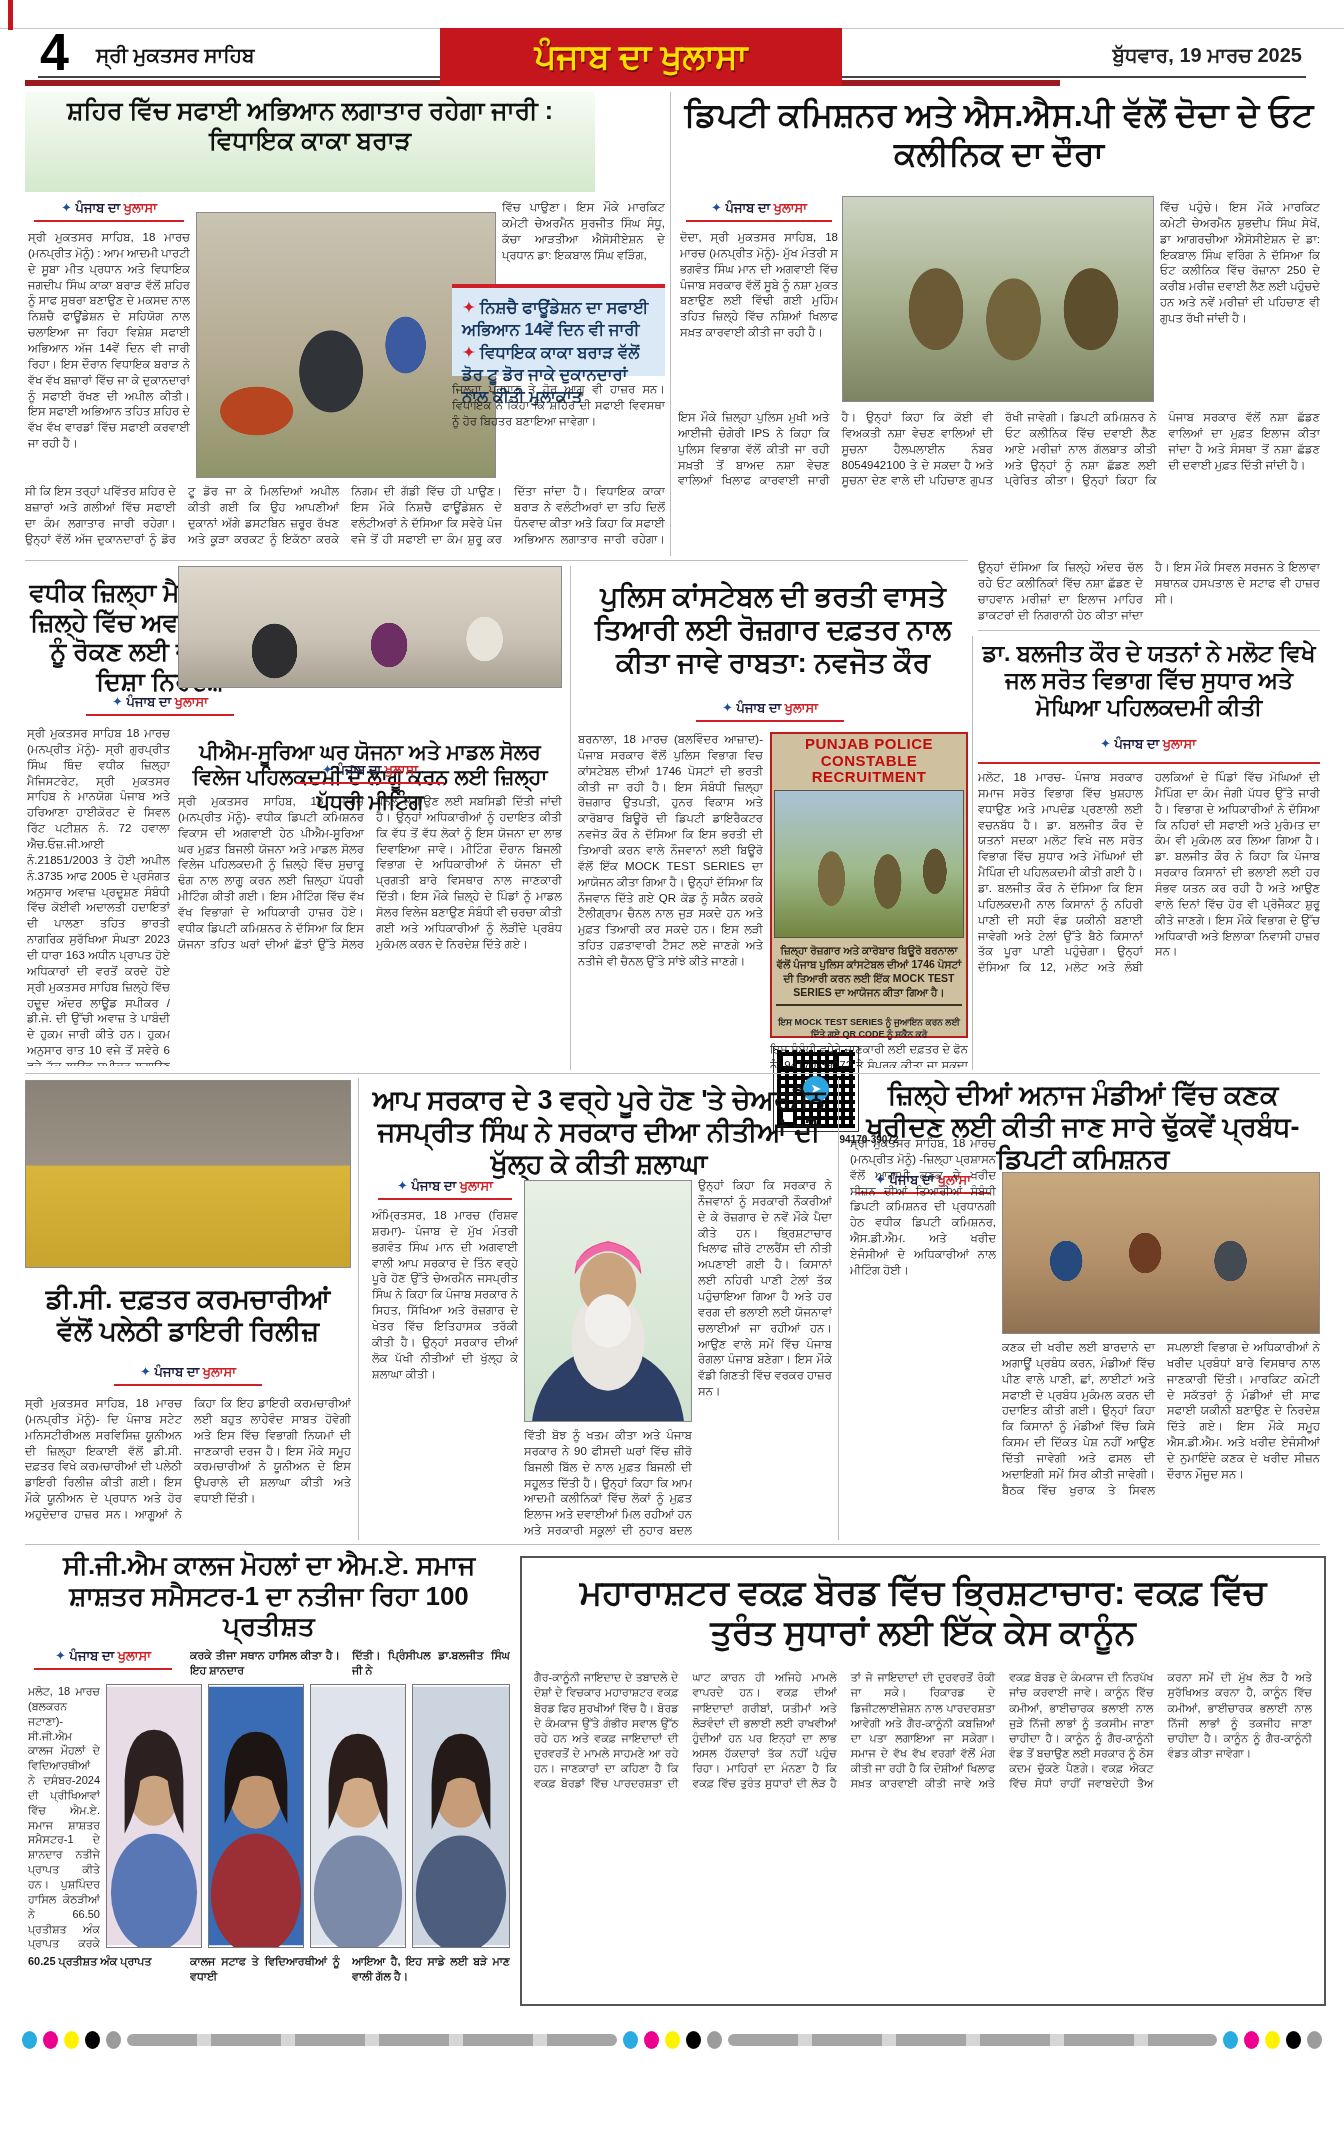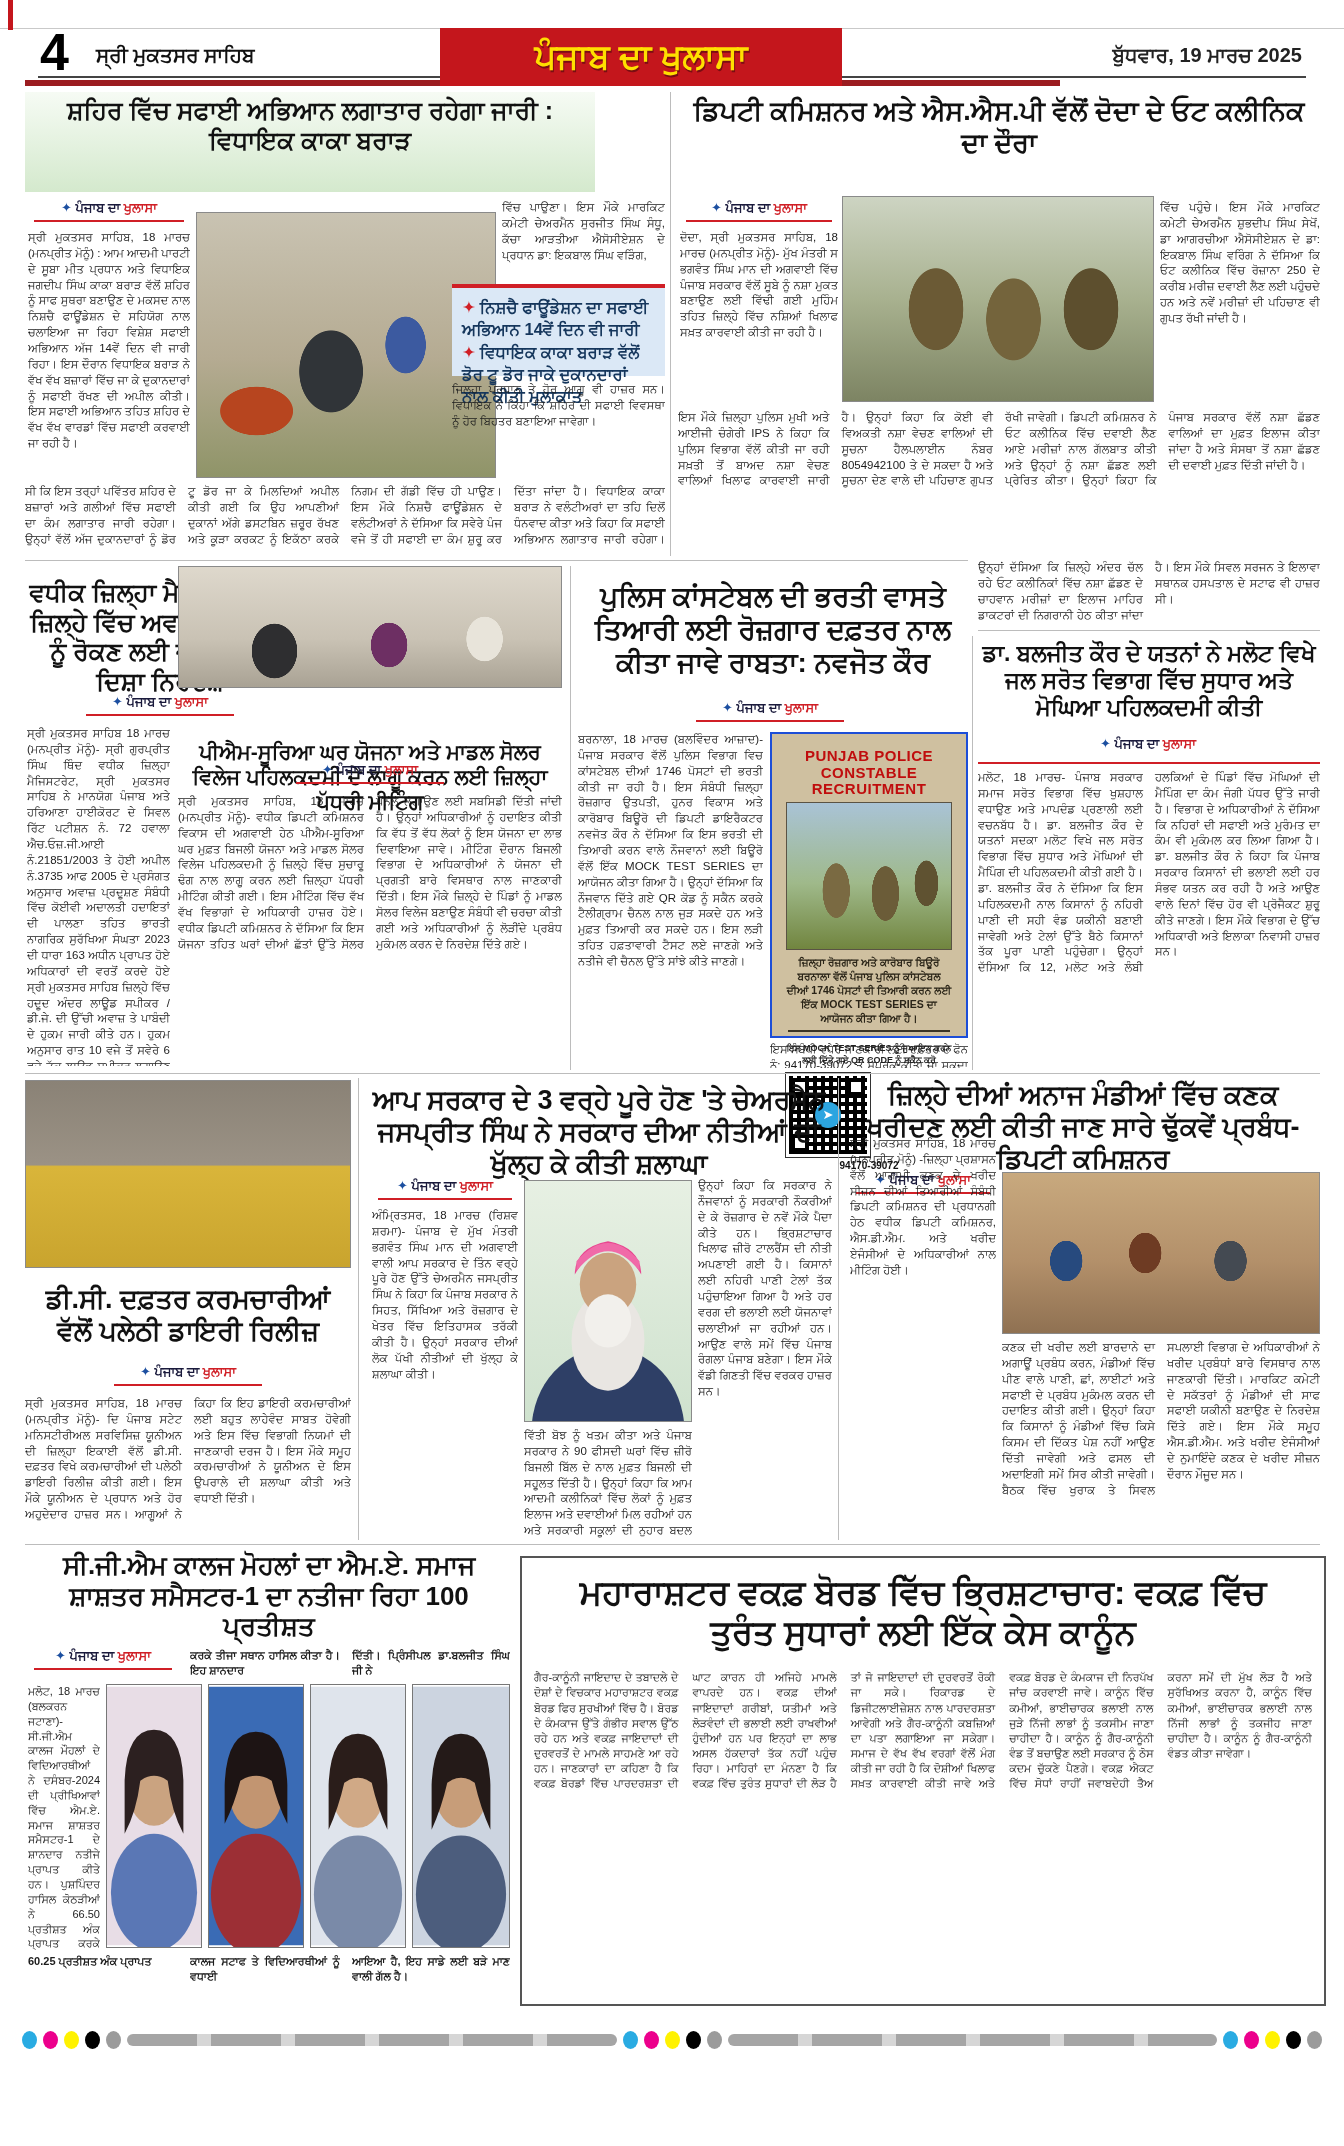--- a/index.html
+++ b/index.html
@@ -153,7 +153,7 @@
 
   <div class="vdiv" style="left:670px; top:92px; height:464px;"></div>
 
-  <div class="abs headline" style="left:678px; top:92px; width:642px; height:100px; font-size:27px; padding-top:4px;text-align:center;">ਡਿਪਟੀ ਕਮਿਸ਼ਨਰ ਅਤੇ ਐਸ.ਐਸ.ਪੀ ਵੱਲੋਂ ਦੋਦਾ ਦੇ ਓਟ ਕਲੀਨਿਕ ਦਾ ਦੌਰਾ</div>
+  <div class="abs headline" style="left:678px; top:92px; width:642px; height:100px; font-size:33px; padding-top:4px;text-align:center;">ਡਿਪਟੀ ਕਮਿਸ਼ਨਰ ਅਤੇ ਐਸ.ਐਸ.ਪੀ ਵੱਲੋਂ ਦੋਦਾ ਦੇ ਓਟ ਕਲੀਨਿਕ ਦਾ ਦੌਰਾ</div>
 
   <div class="abs" style="left:680px; top:200px; width:158px;">
     <div class="byline"><span class="star">✦</span>

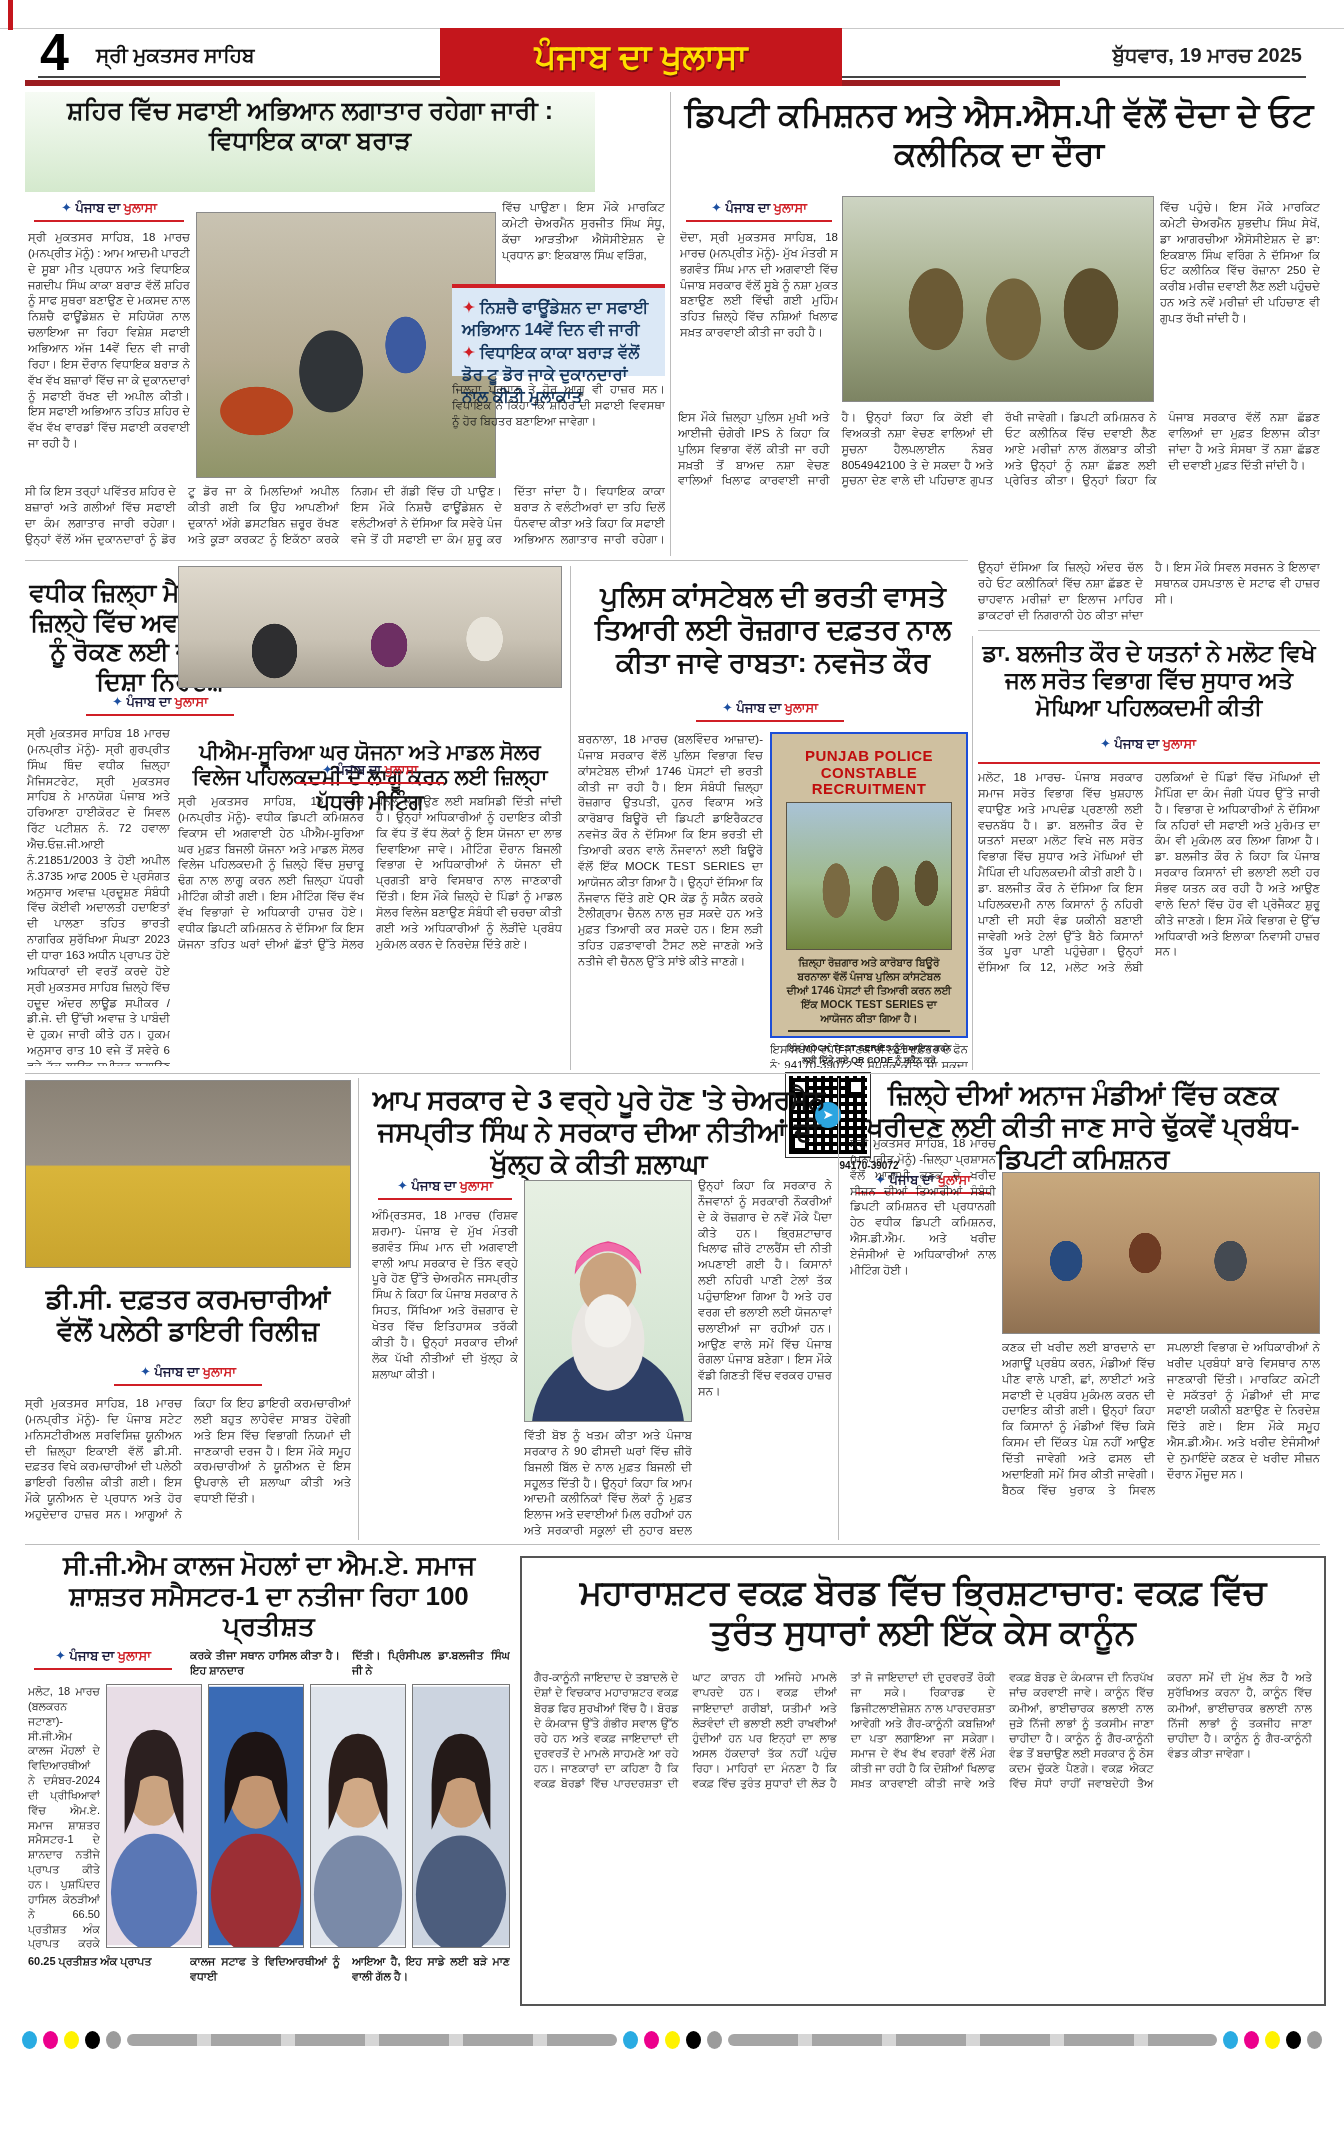--- a/index.html
+++ b/index.html
@@ -75,7 +75,7 @@
   .bluebox .bi { color:#d01f26; margin-right:4px; }
 
   
-  .poster { position:absolute; background:#cfc0a0; border:2px solid #1d4ed8; padding:14px; }
+  .poster { position:absolute; background:#cfc0a0; border:2px solid #b91c1c; padding:2px; }
   .poster-title { color:#c00d0d; font-weight:bold; text-align:center; font-size:15px; line-height:1.1;
                   letter-spacing:.5px; }
   .poster-photo { margin-top:4px; height:148px; border:1px solid #5a5344;

